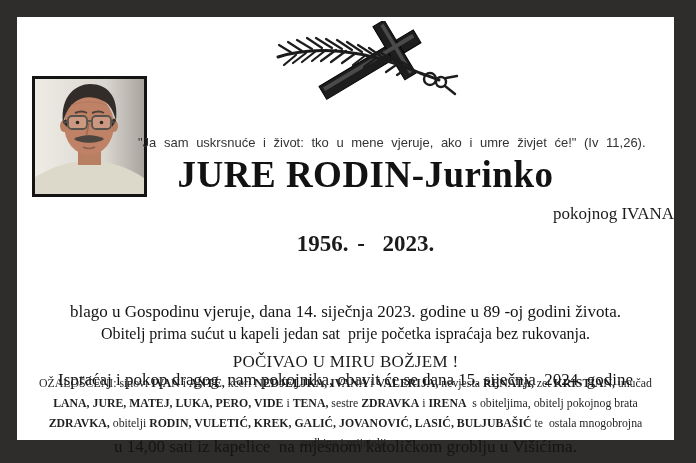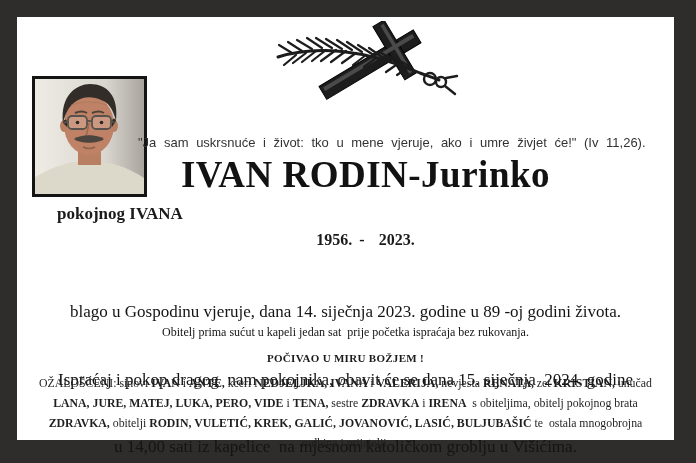--- a/index.html
+++ b/index.html
@@ -144,7 +144,7 @@
     <div class="q1">"Ja sam uskrsnuće i život: tko u mene vjeruje, ako i umre živjet će!" (Iv 11,26).</div>
   </div>
 
-  <div class="title">IVAN RODIN-Jurinko</div>
+  <div class="title">JURE RODIN-Jurinko</div>
   <div class="parentage">pokojnog IVANA</div>
   <div class="years">1956. -  2023.</div>
 

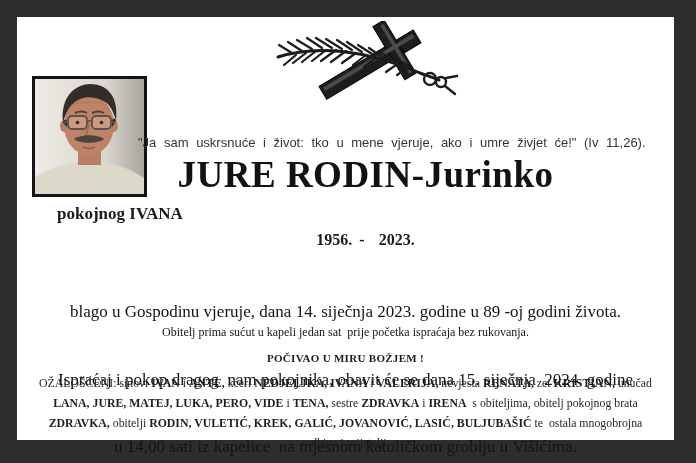--- a/index.html
+++ b/index.html
@@ -32,8 +32,8 @@
     white-space:nowrap;
   }
   .parentage{
-    position:absolute;left:40px;right:0;top:187px;text-align:left;
-    font-weight:bold;font-size:17px;
+    position:absolute;left:40px;right:0;top:187px;text-align:right;
+    font-weight:normal;font-size:17px;
   }
   .years{
     position:absolute;left:40px;right:0;top:214px;text-align:center;

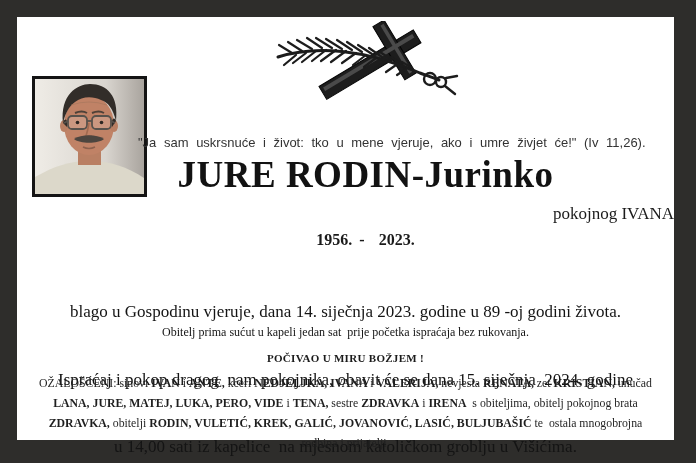--- a/index.html
+++ b/index.html
@@ -37,7 +37,7 @@
   }
   .years{
     position:absolute;left:40px;right:0;top:214px;text-align:center;
-    font-weight:bold;font-size:16px;word-spacing:3px;white-space:pre-wrap;
+    font-weight:bold;font-size:23px;word-spacing:3px;white-space:pre-wrap;
   }
   .announcement{
     position:absolute;left:6px;right:6px;top:239px;text-align:center;

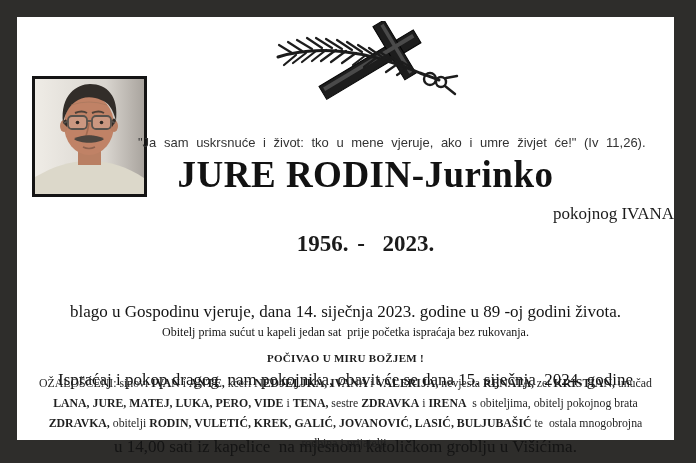--- a/index.html
+++ b/index.html
@@ -45,7 +45,7 @@
   }
   .condolence{
     position:absolute;left:6px;right:6px;top:308px;text-align:center;
-    font-size:12px;white-space:pre-wrap;color:#141414;
+    font-size:16px;white-space:pre-wrap;color:#141414;
   }
   .rip{
     position:absolute;left:0;right:0;top:335px;text-align:center;

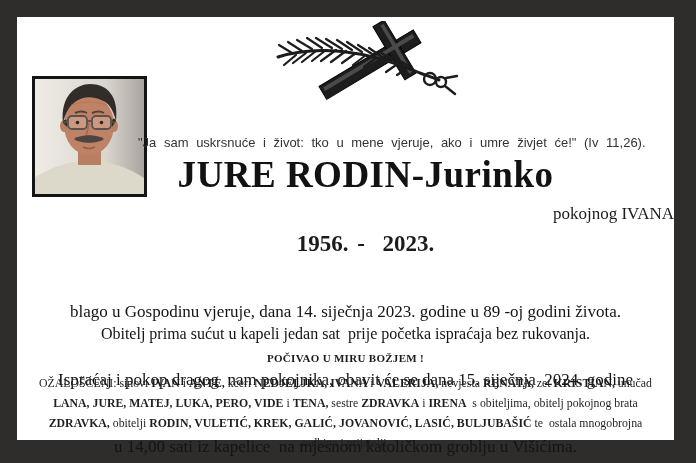--- a/index.html
+++ b/index.html
@@ -49,7 +49,7 @@
   }
   .rip{
     position:absolute;left:0;right:0;top:335px;text-align:center;
-    font-weight:bold;font-size:11px;letter-spacing:0.3px;
+    font-weight:normal;font-size:17px;letter-spacing:0.3px;
   }
   .mourners{
     position:absolute;left:16px;right:16px;top:356px;text-align:center;

